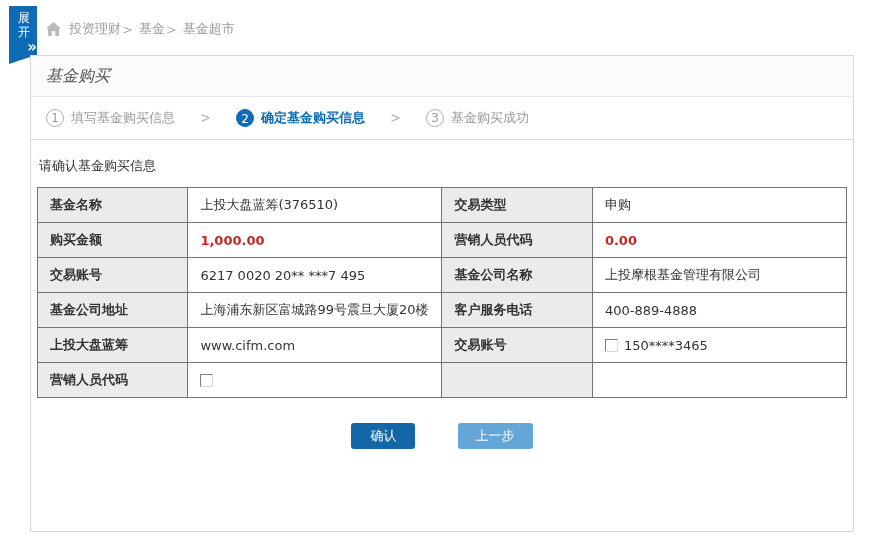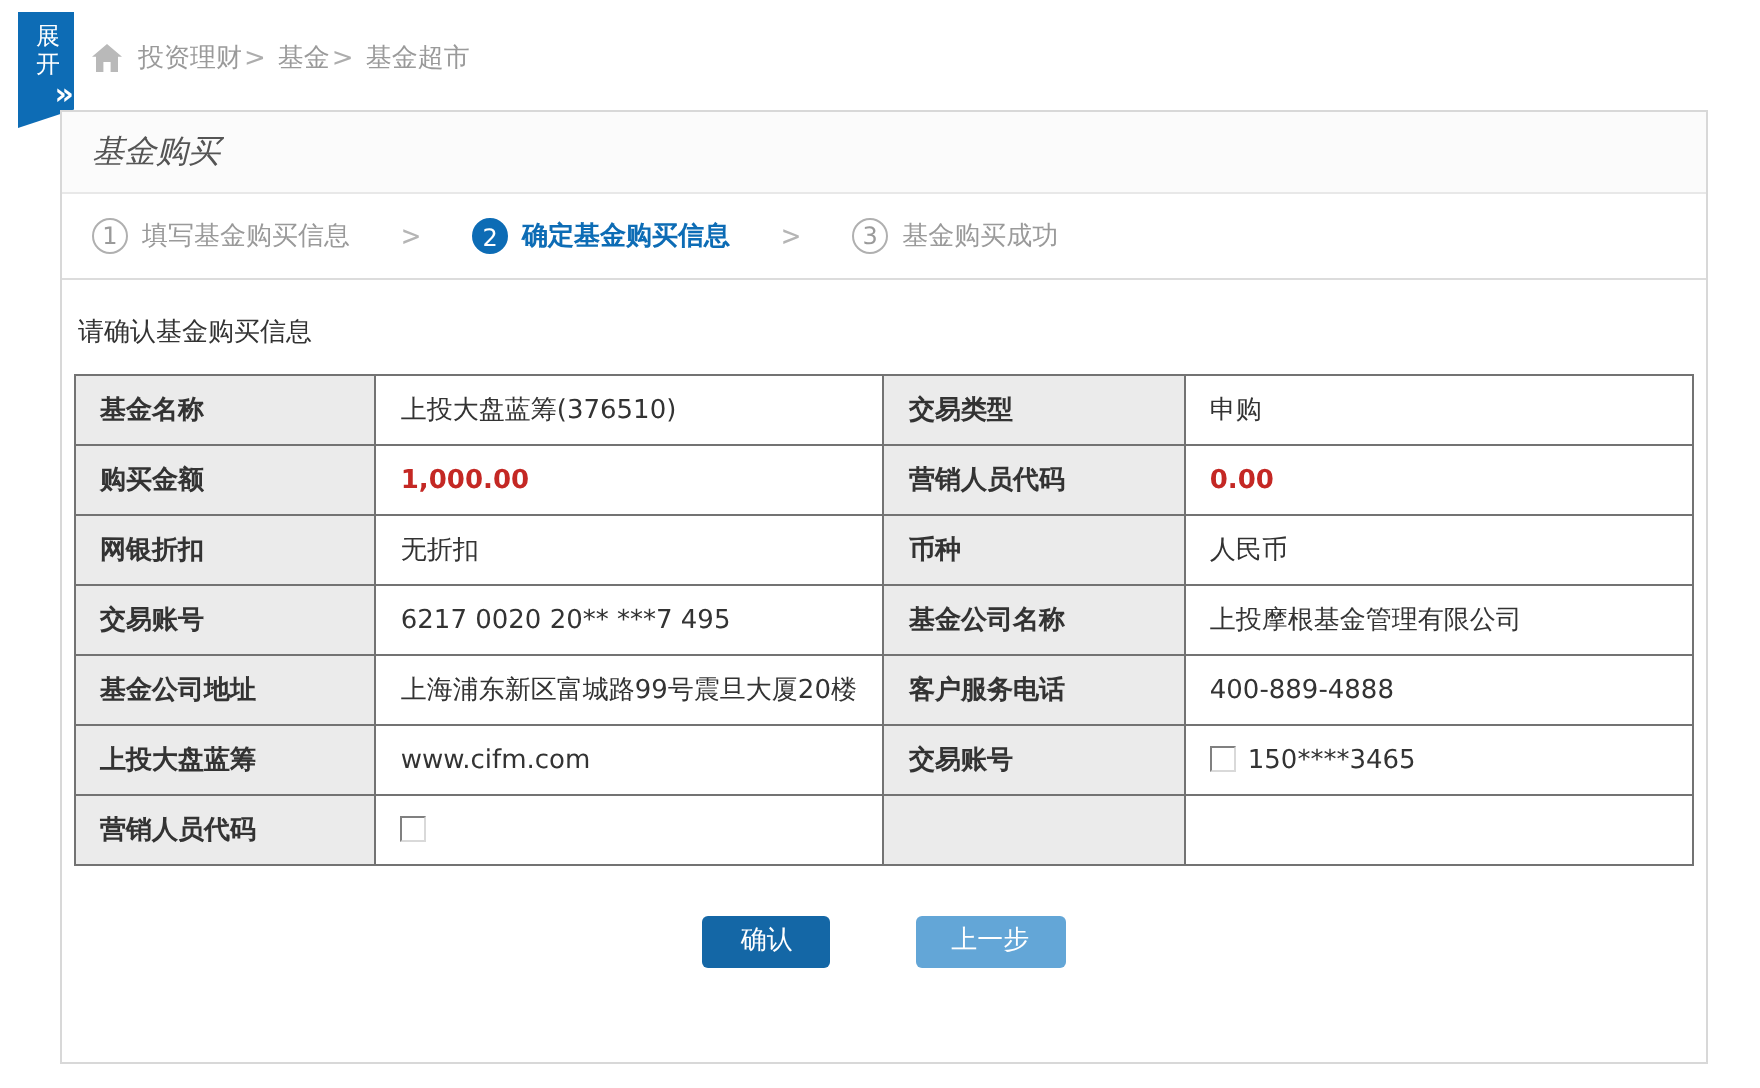--- a/index.html
+++ b/index.html
@@ -139,12 +139,6 @@
         <td class="val red">0.00</td>
       </tr>
       <tr>
-        <td class="lbl">网银折扣</td>
-        <td class="val">无折扣</td>
-        <td class="lbl">币种</td>
-        <td class="val">人民币</td>
-      </tr>
-      <tr>
         <td class="lbl">交易账号</td>
         <td class="val">6217 0020 20** ***7 495</td>
         <td class="lbl">基金公司名称</td>

